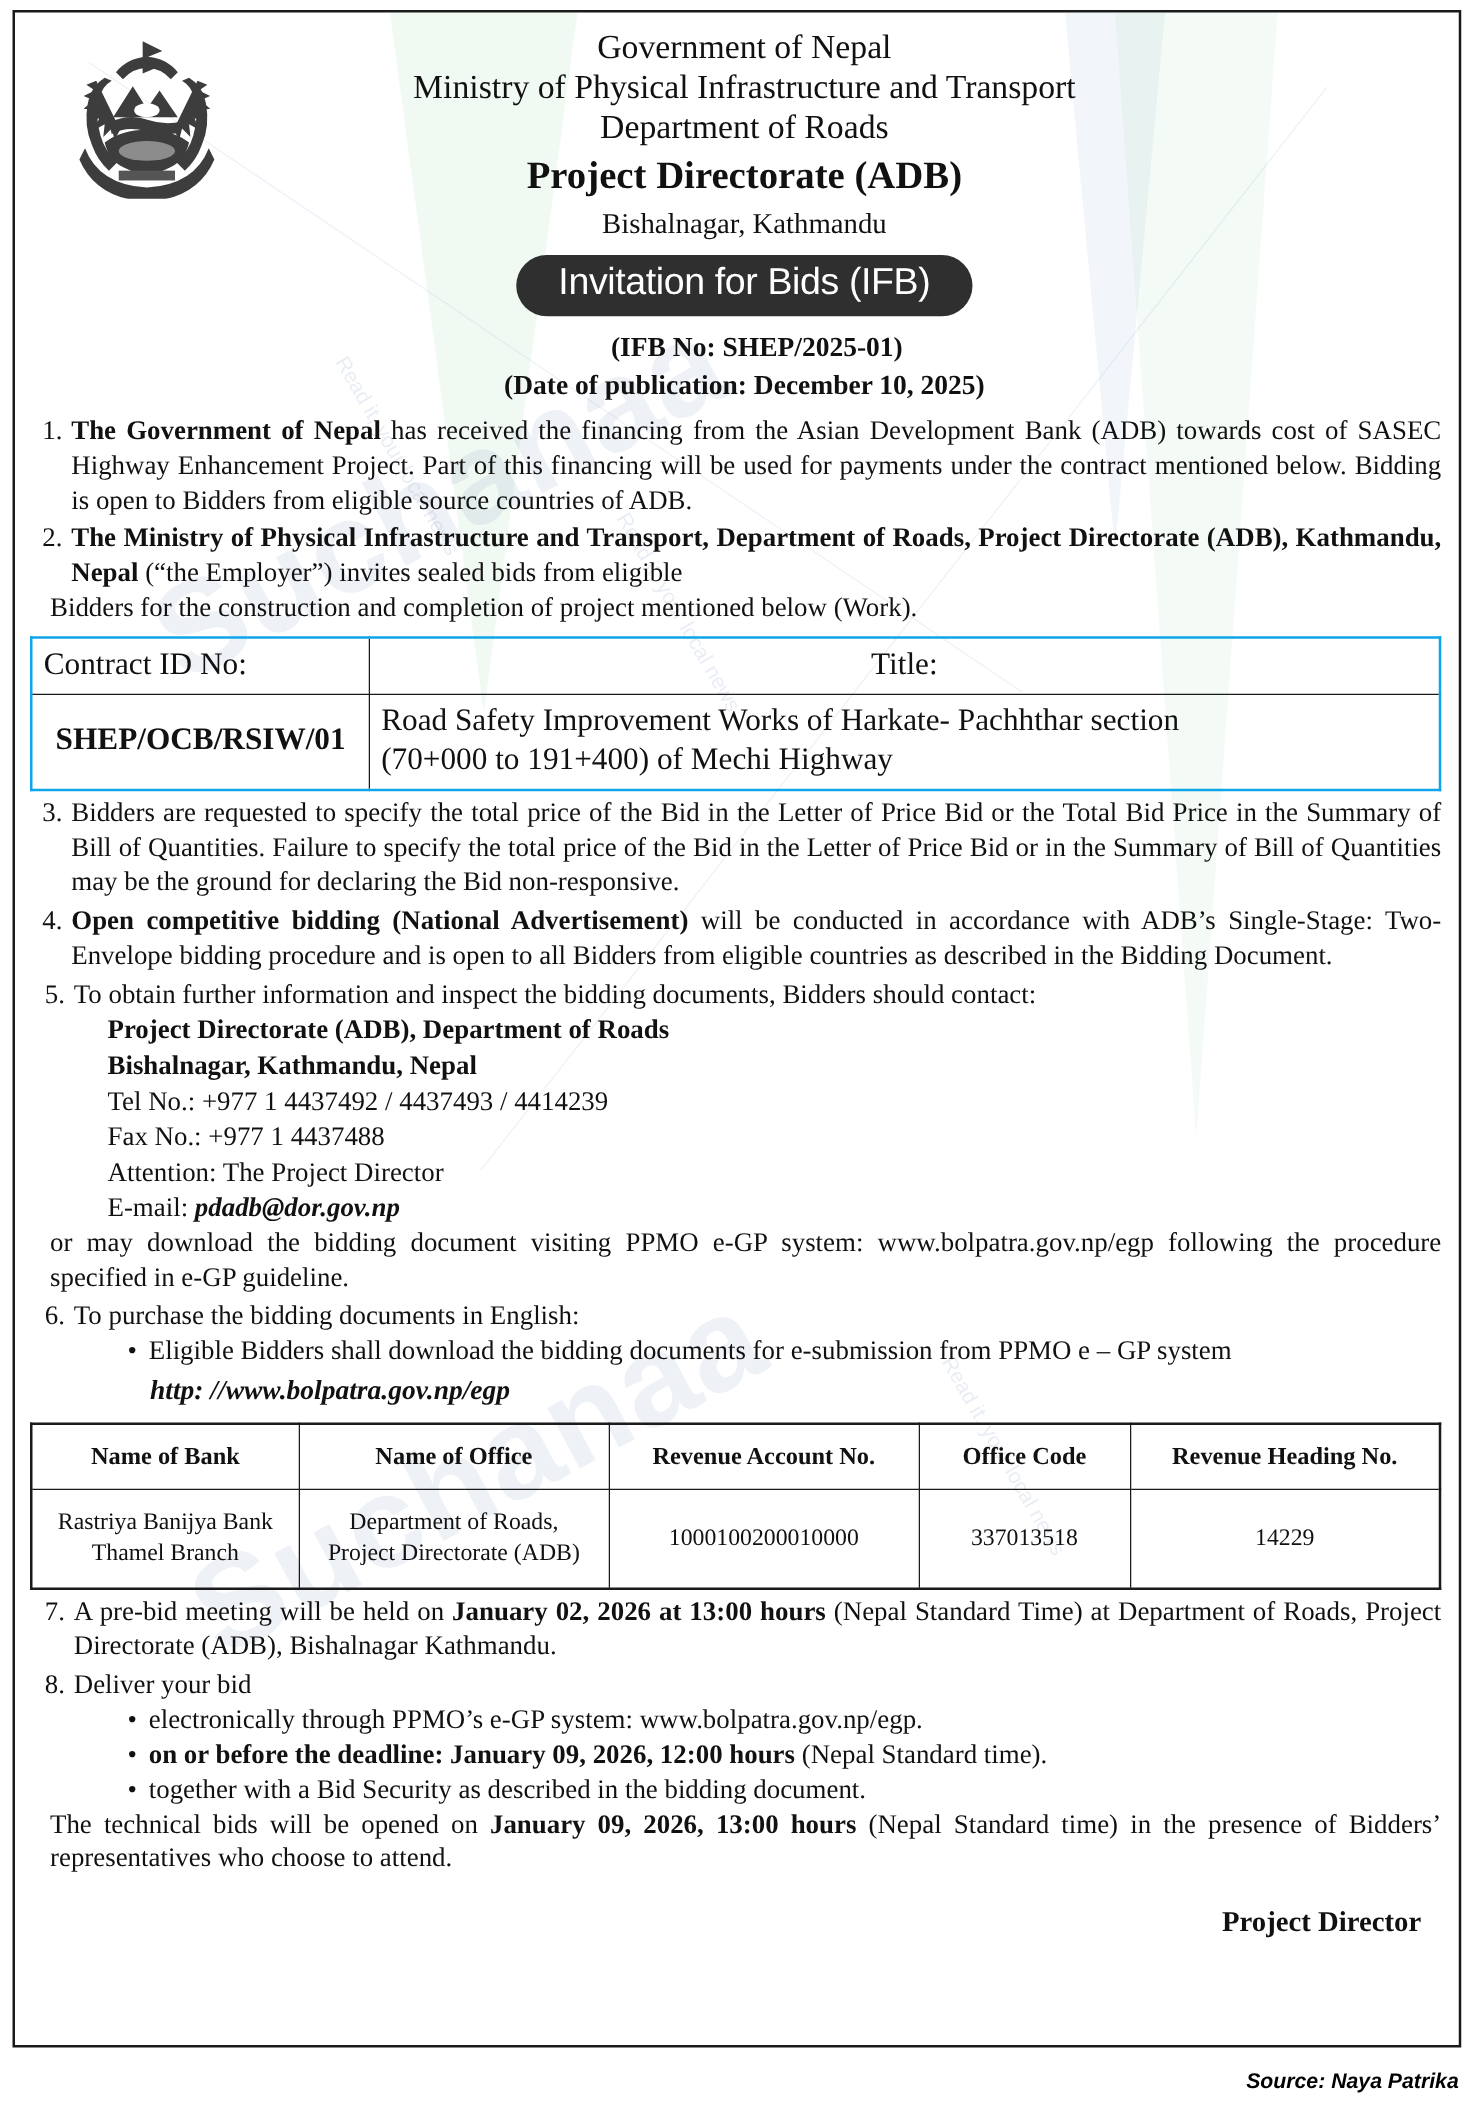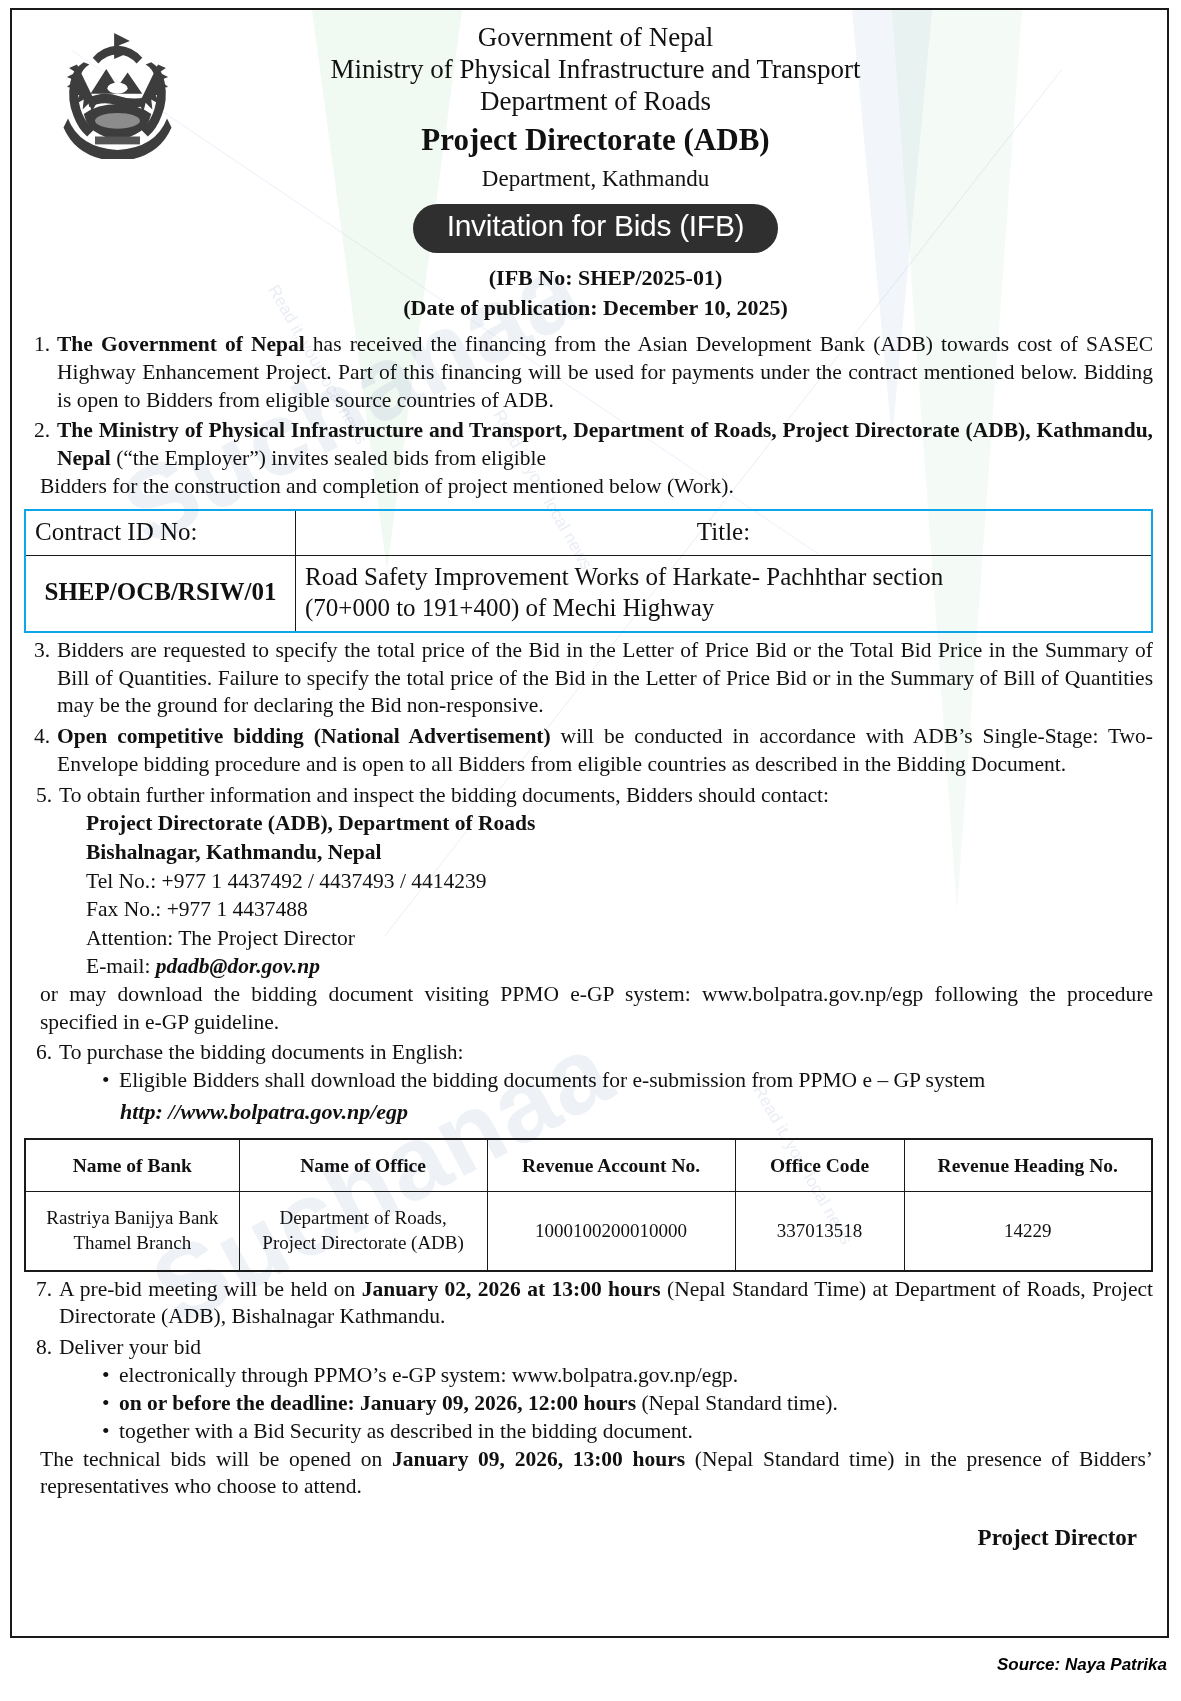--- a/index.html
+++ b/index.html
@@ -308,7 +308,7 @@
     <div class="h-min">Ministry of Physical Infrastructure and Transport</div>
     <div class="h-dor">Department of Roads</div>
     <div class="h-pd">Project Directorate (ADB)</div>
-    <div class="h-loc">Department, Kathmandu</div>
+    <div class="h-loc">Bishalnagar, Kathmandu</div>
 
     <div class="ifb-banner-wrap">
       <span class="ifb-banner">Invitation for Bids (IFB)</span>

